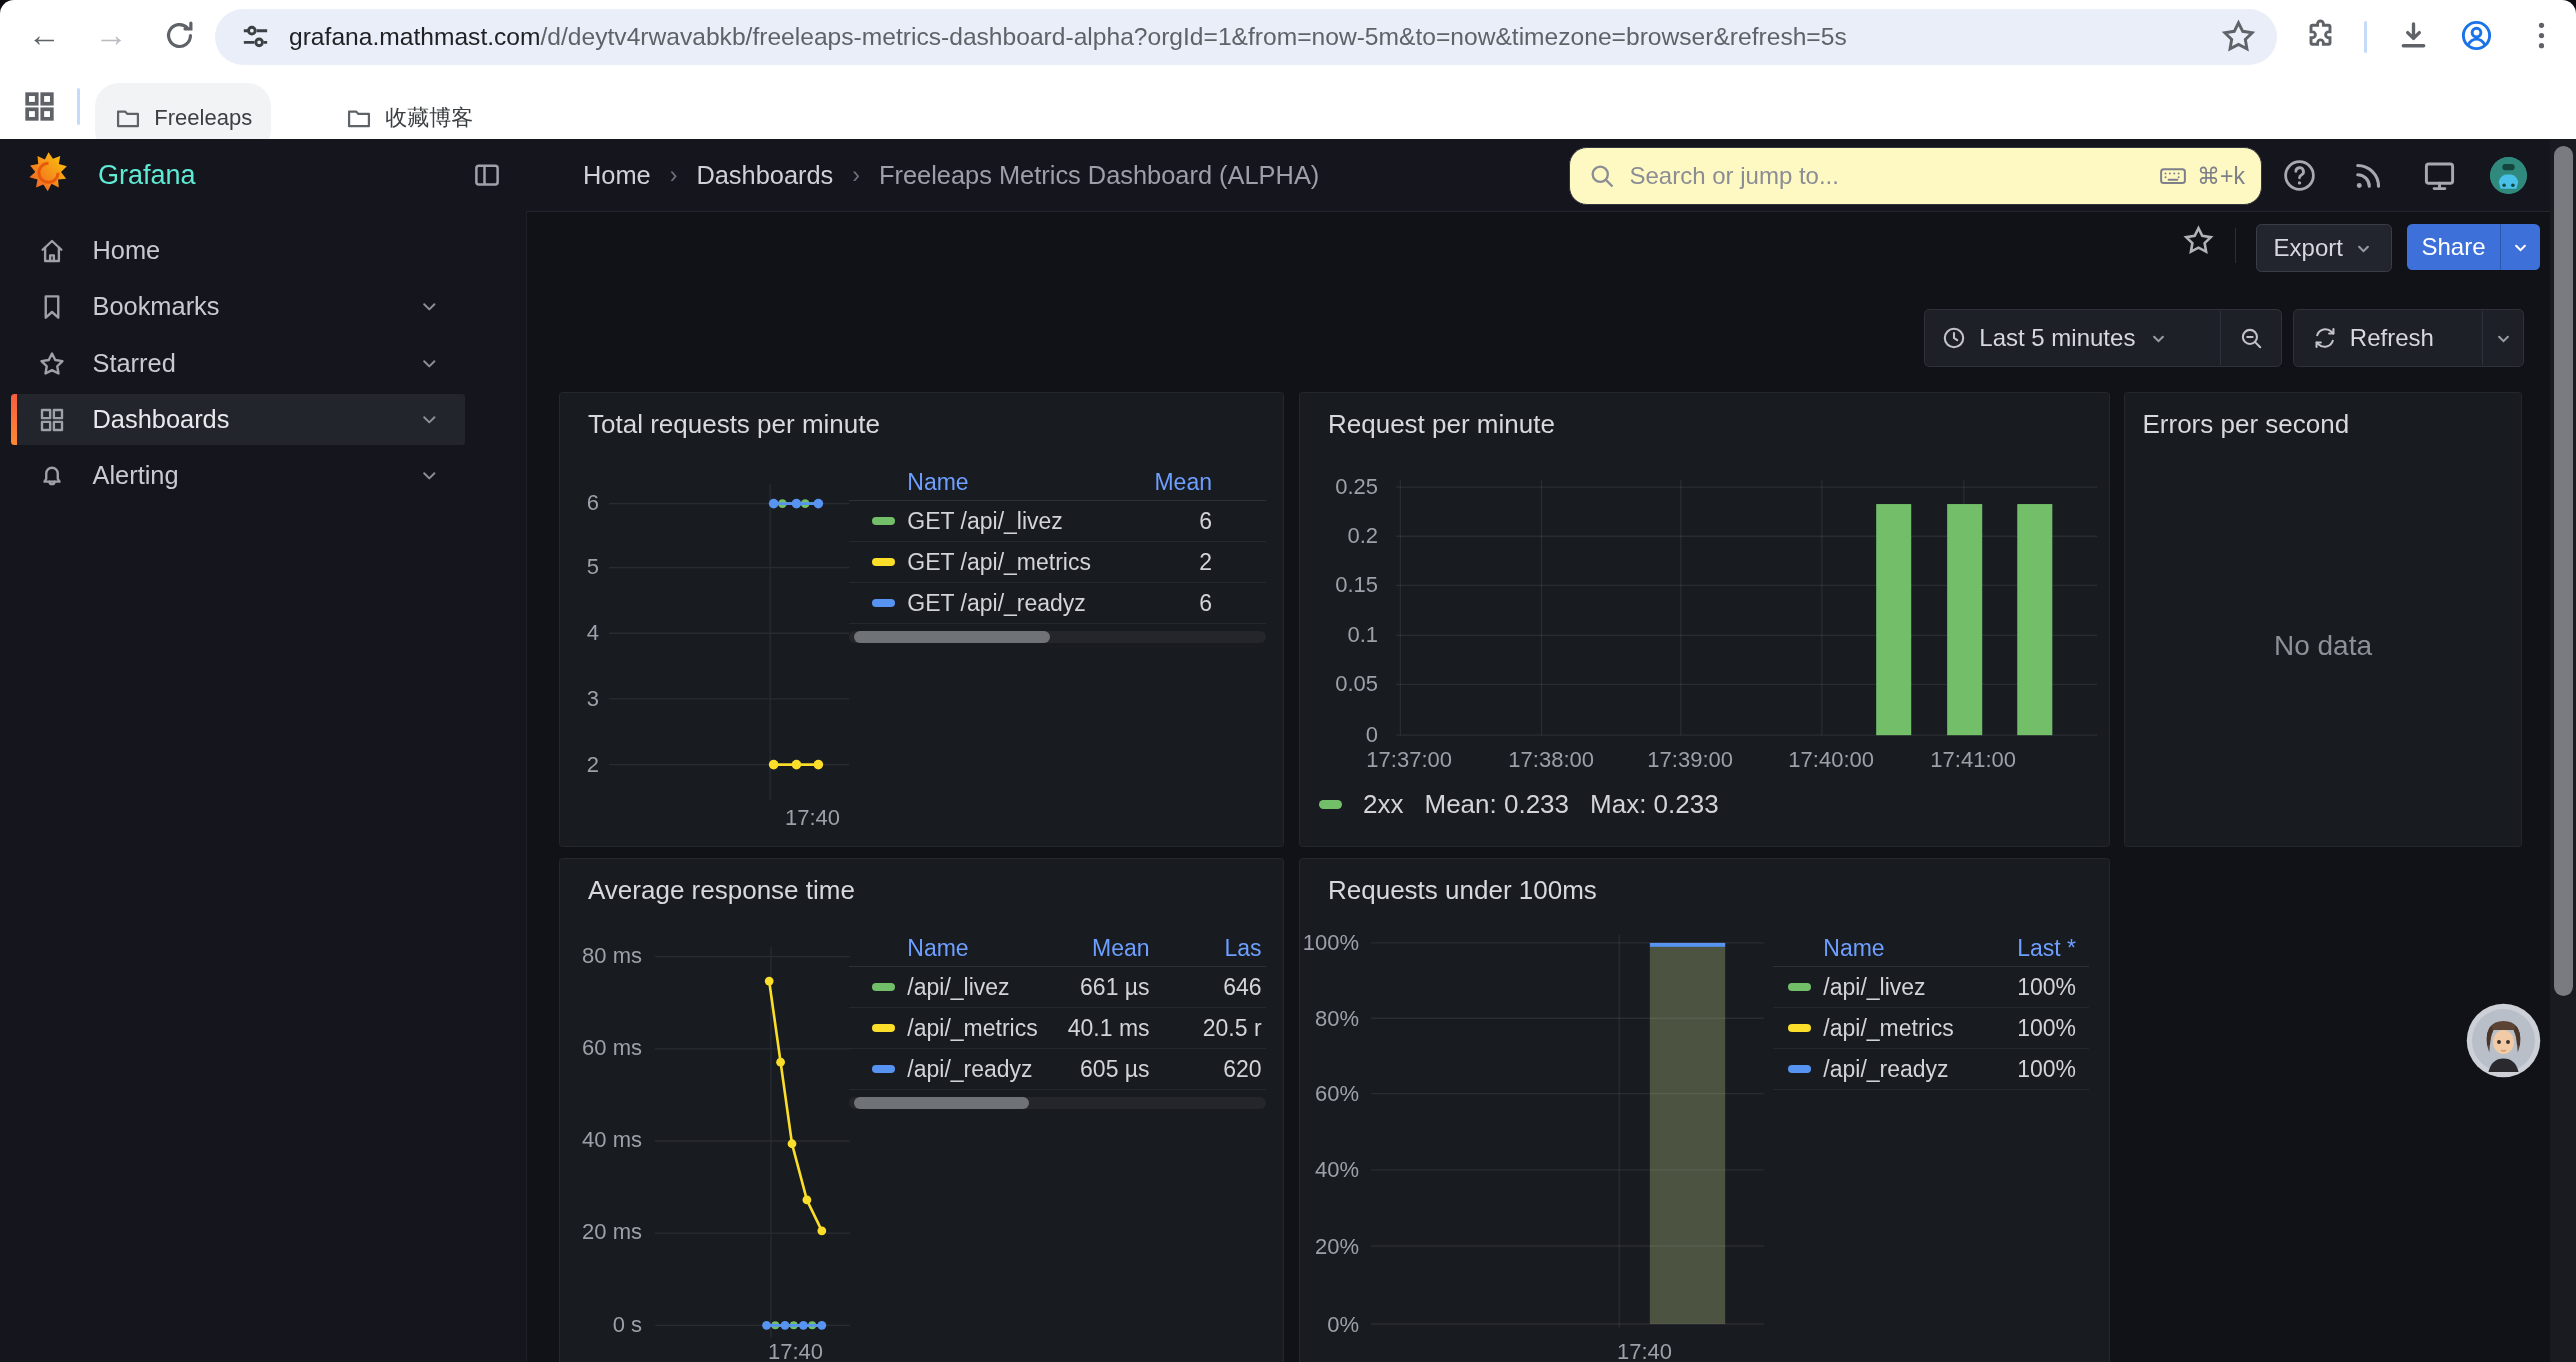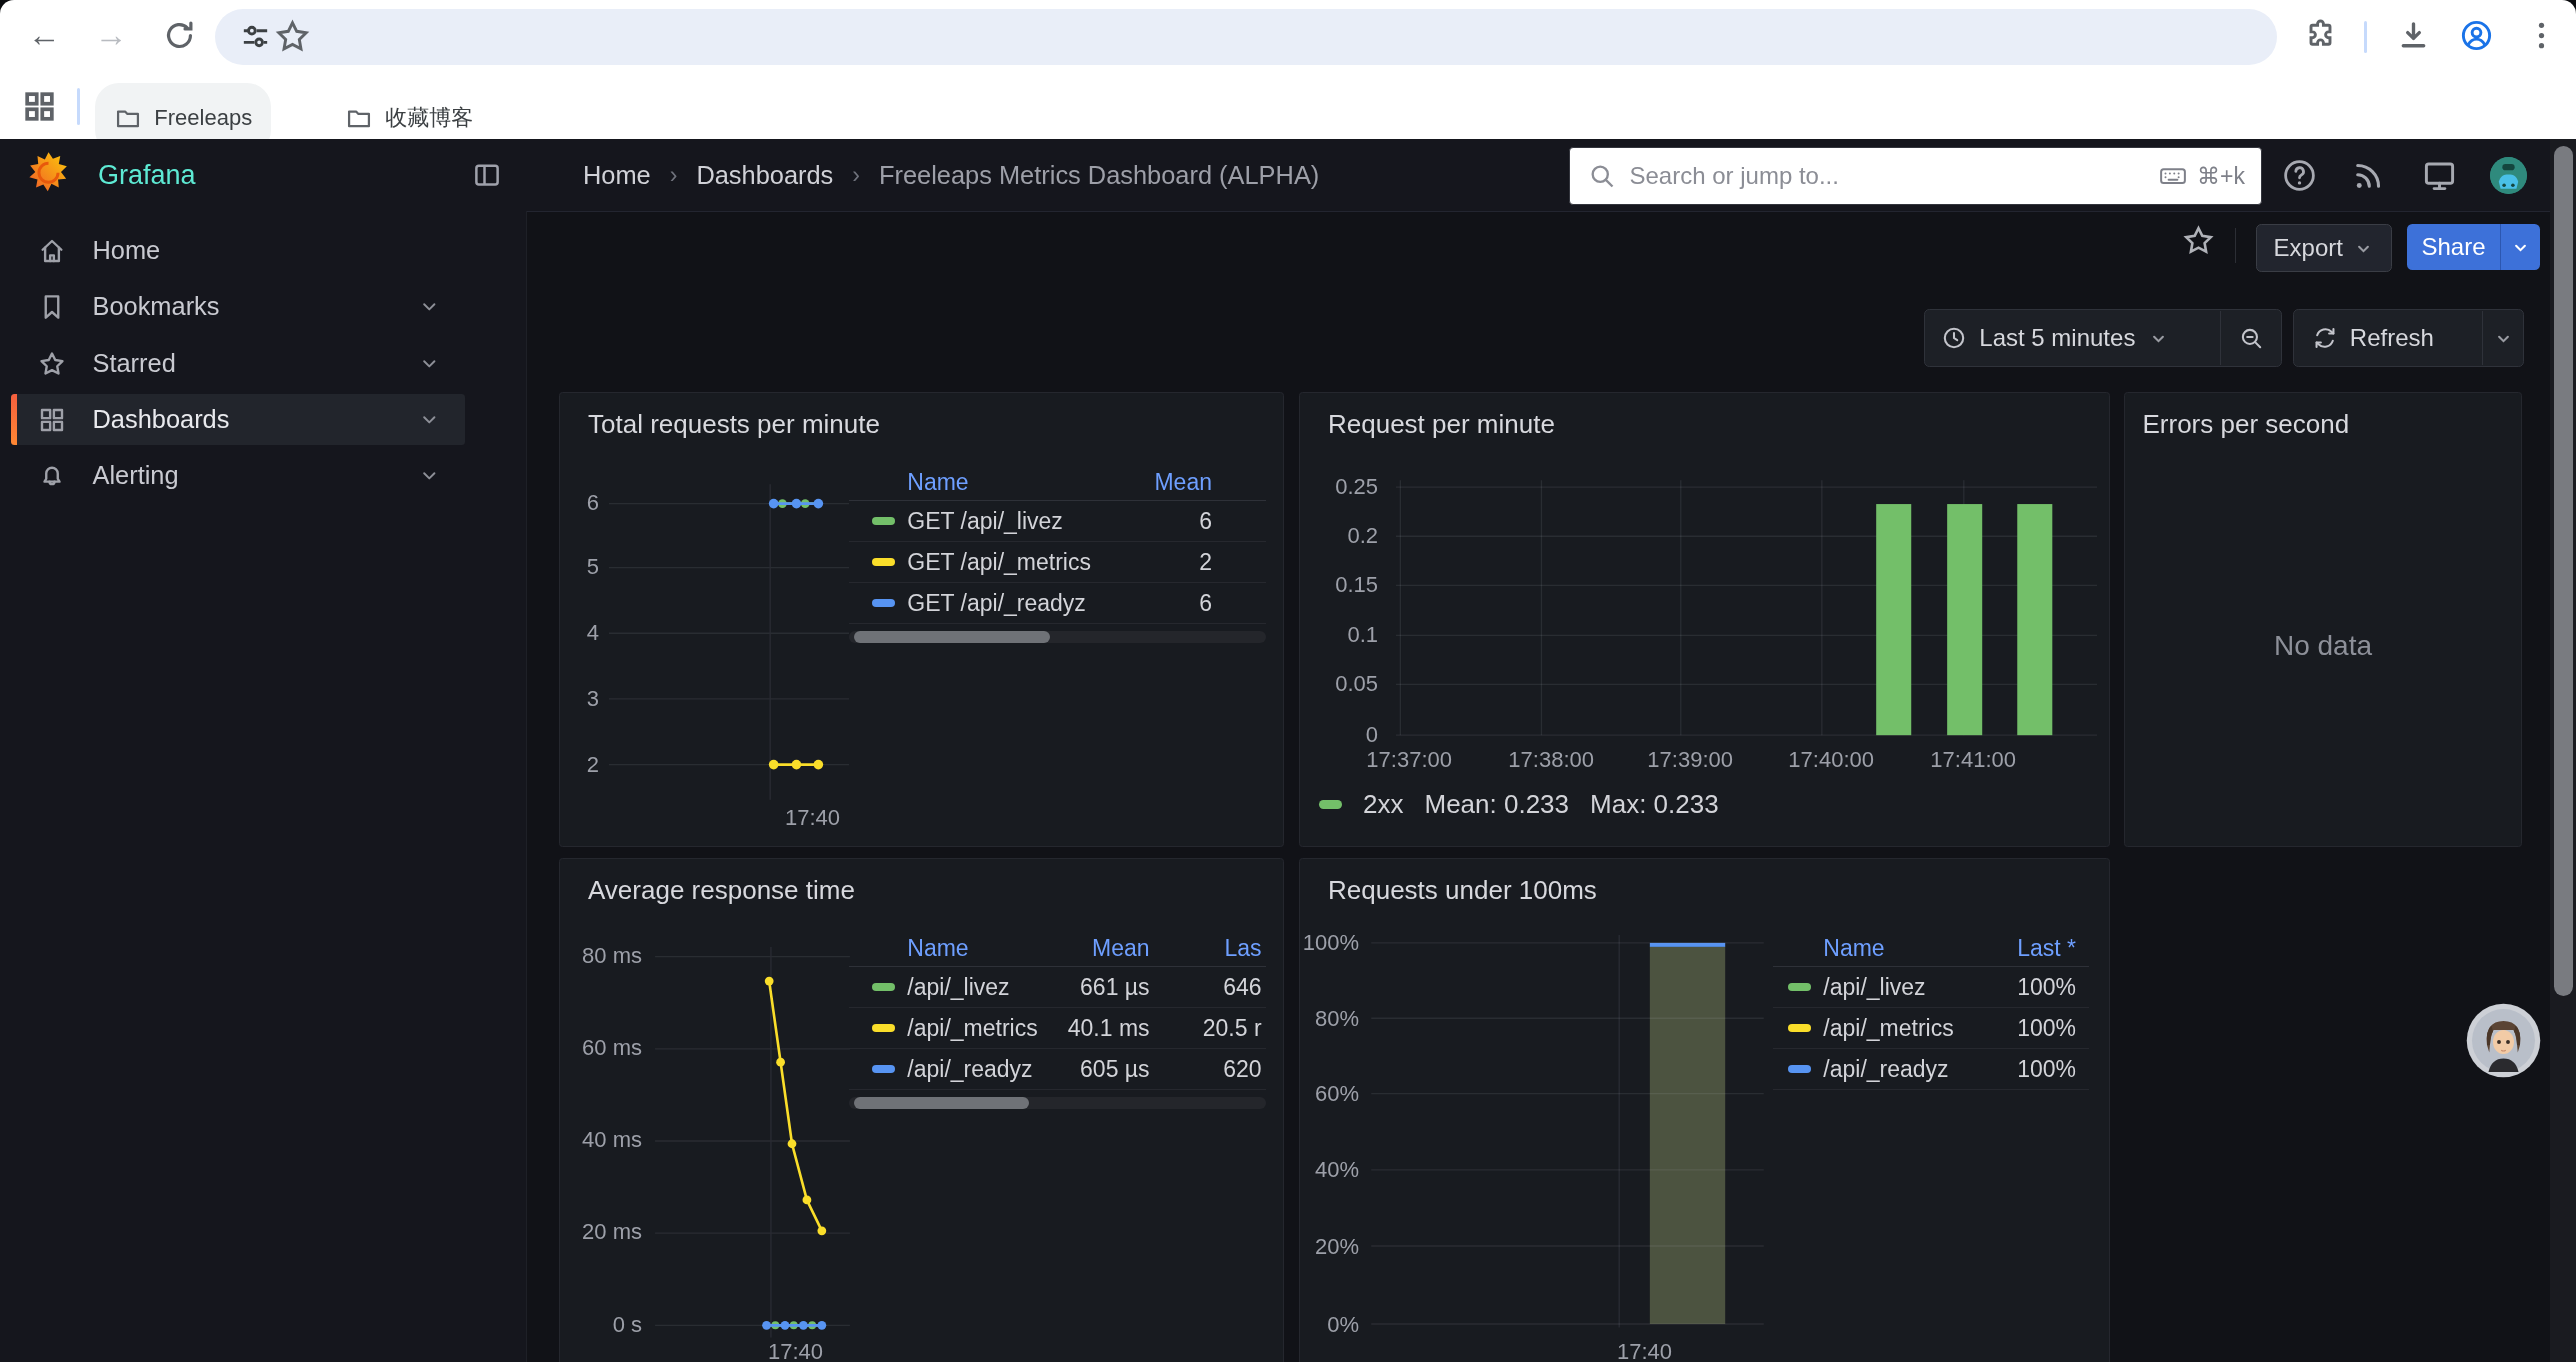--- a/index.html
+++ b/index.html
@@ -118,6 +118,7 @@
             <path d="M4 16h7.2M17.8 16H20"></path>
           </svg>
       </span>
+      <span id="url"><span class="host">grafana.mathmast.com</span><span class="path">/d/deytv4rwavabkb/freeleaps-metrics-dashboard-alpha?orgId=1&amp;from=now-5m&amp;to=now&amp;timezone=browser&amp;refresh=5s</span></span>
       <span id="omni-star">
         <svg viewBox="0 0 24 24" fill="none" stroke="currentColor" stroke-width="1.8">
             <path d="M12 3.6l2.6 5.2 5.8.9-4.2 4.1 1 5.8L12 16.9l-5.2 2.7 1-5.8-4.2-4.1 5.8-.9z"></path>

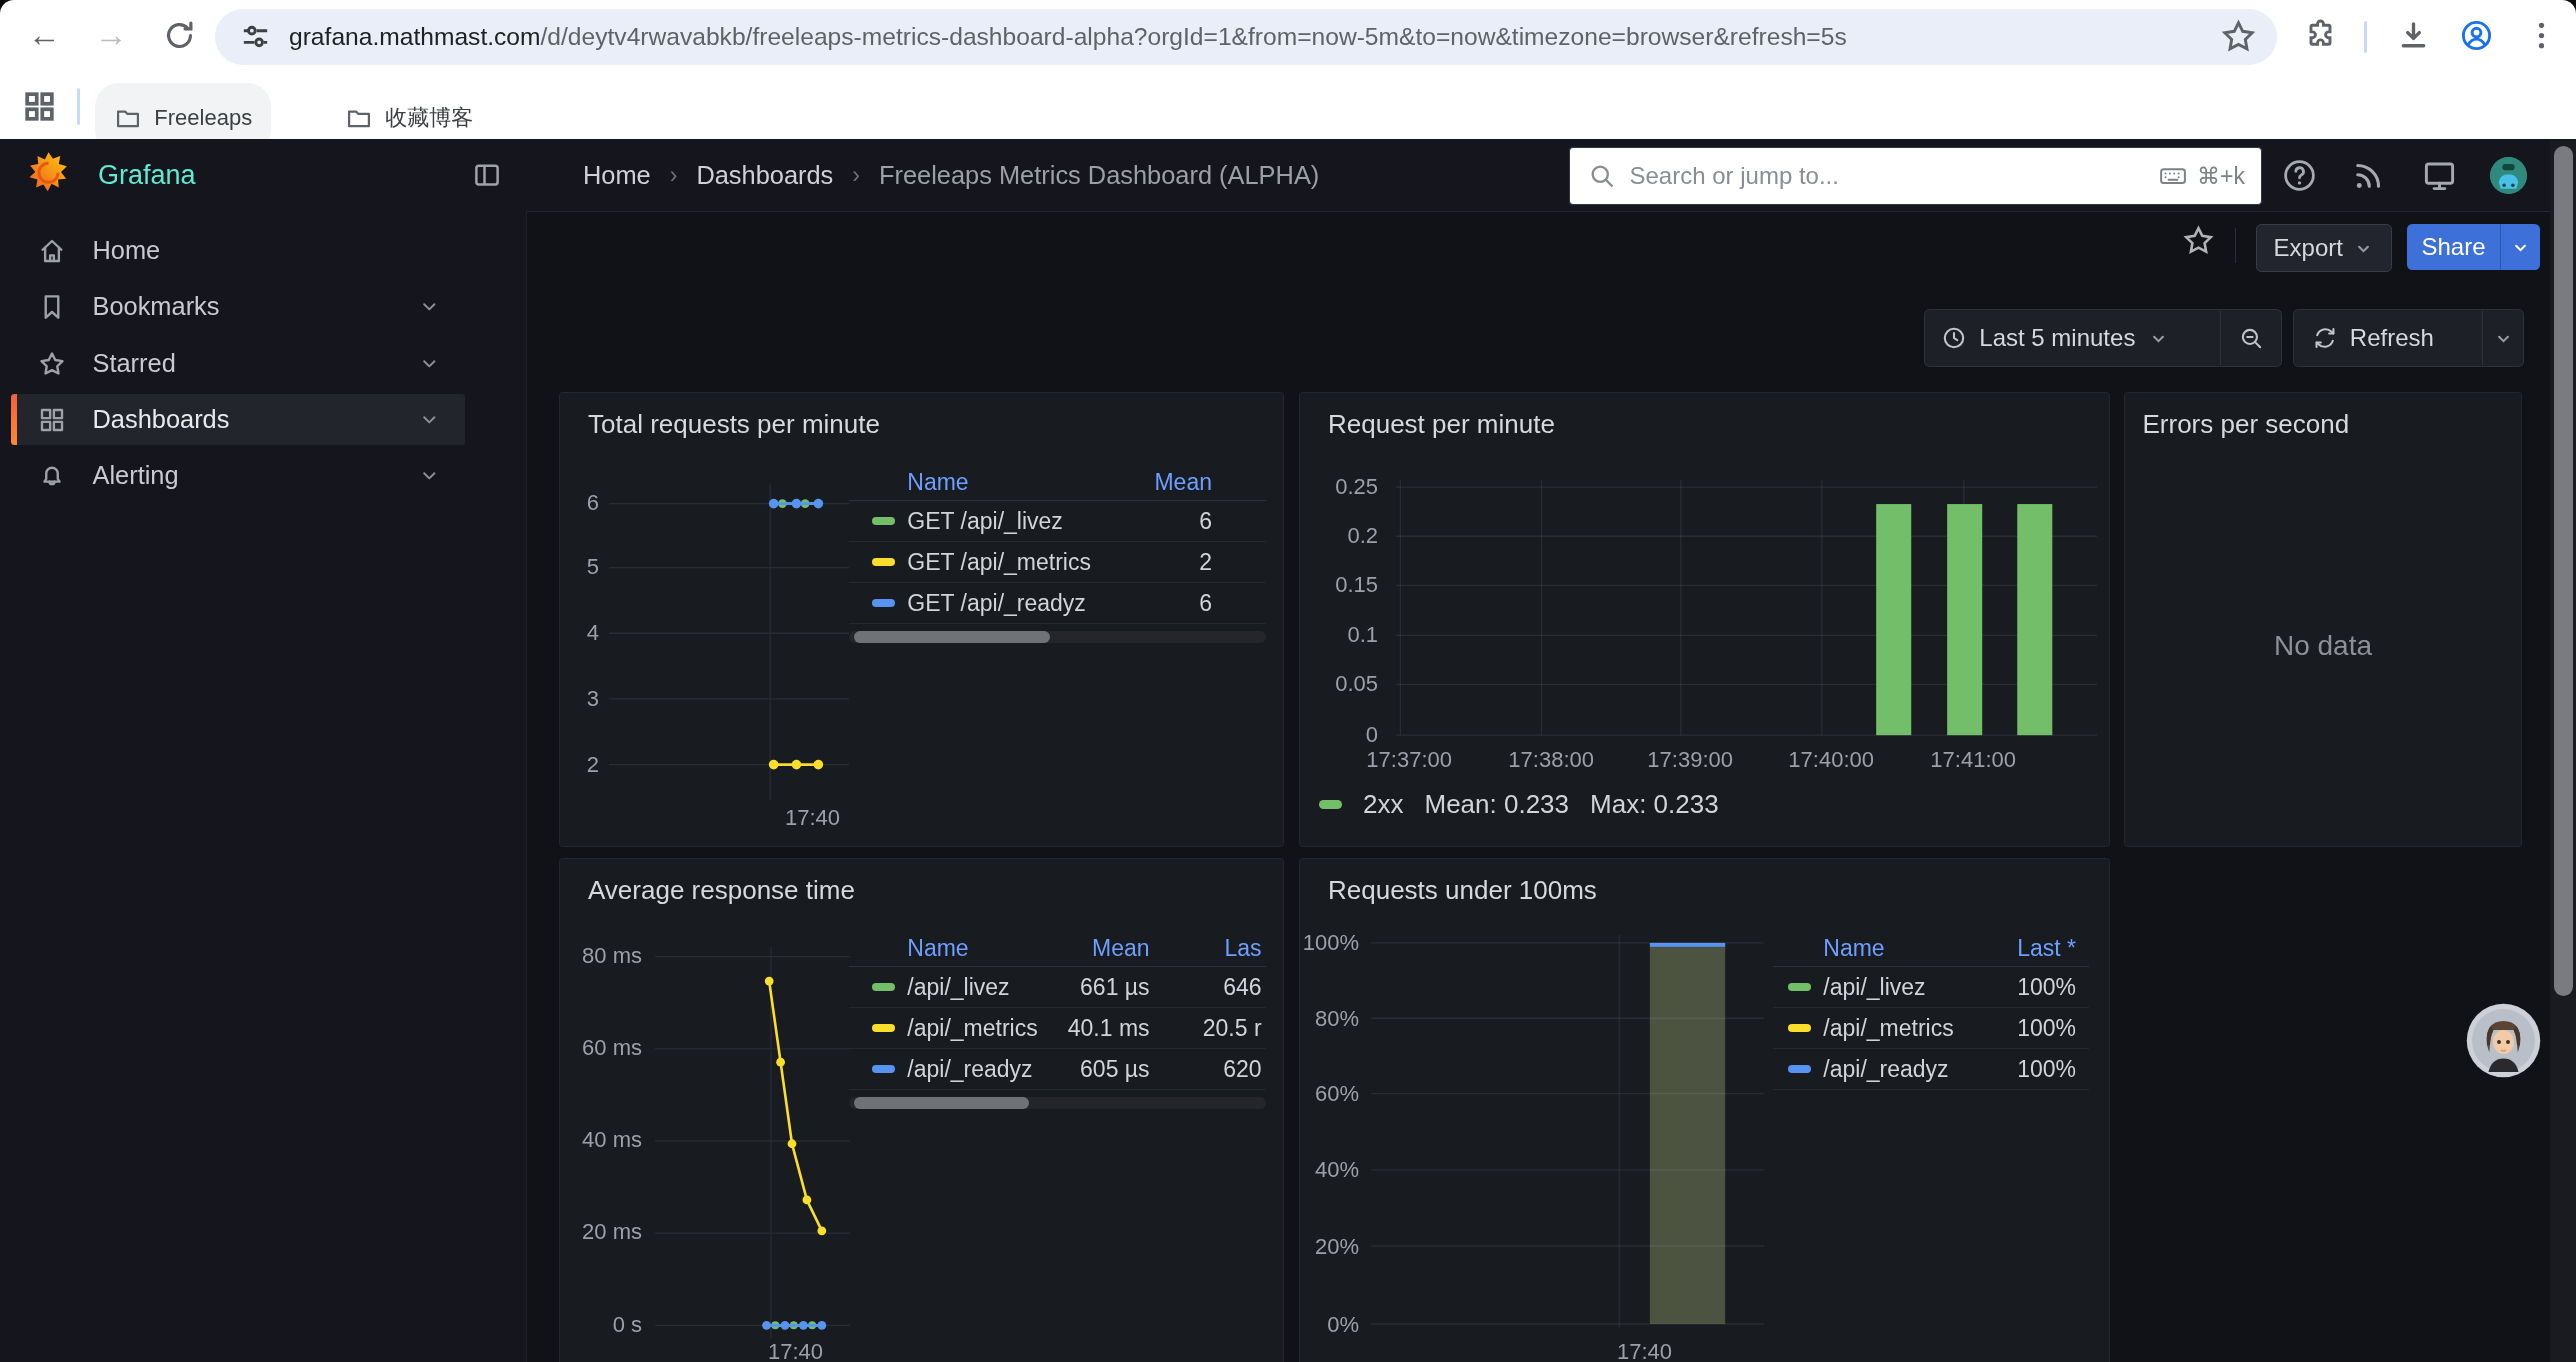--- a/index.html
+++ b/index.html
@@ -36,7 +36,7 @@
   #breadcrumb .crumb{color:#d0d1d7;cursor:pointer;white-space:nowrap}
   #breadcrumb .crumb.dim{color:#9d9fa8}
   #breadcrumb .sep{color:#6f727c;margin:0 19px;font-size:23px}
-  #searchbox{position:absolute;left:1569px;top:8px;width:691px;height:56px;background:#ffffff;border:1.3px solid #33353d;border-radius:4px;display:flex;align-items:center;color:#8b8d95;}
+  #searchbox{position:absolute;left:1569px;top:8px;width:691px;height:56px;background:#fef9c3;border:1.3px solid #33353d;border-radius:18px;display:flex;align-items:center;color:#8b8d95;}
   #searchbox .mag{width:28px;height:28px;margin-left:17.5px;flex:none}
   #searchbox .ph{font-size:24px;margin-left:14px;flex:1}
   #searchbox .kbd{display:flex;align-items:center;gap:8.8px;margin-right:16px;color:#7e8089;font-size:23px;}

